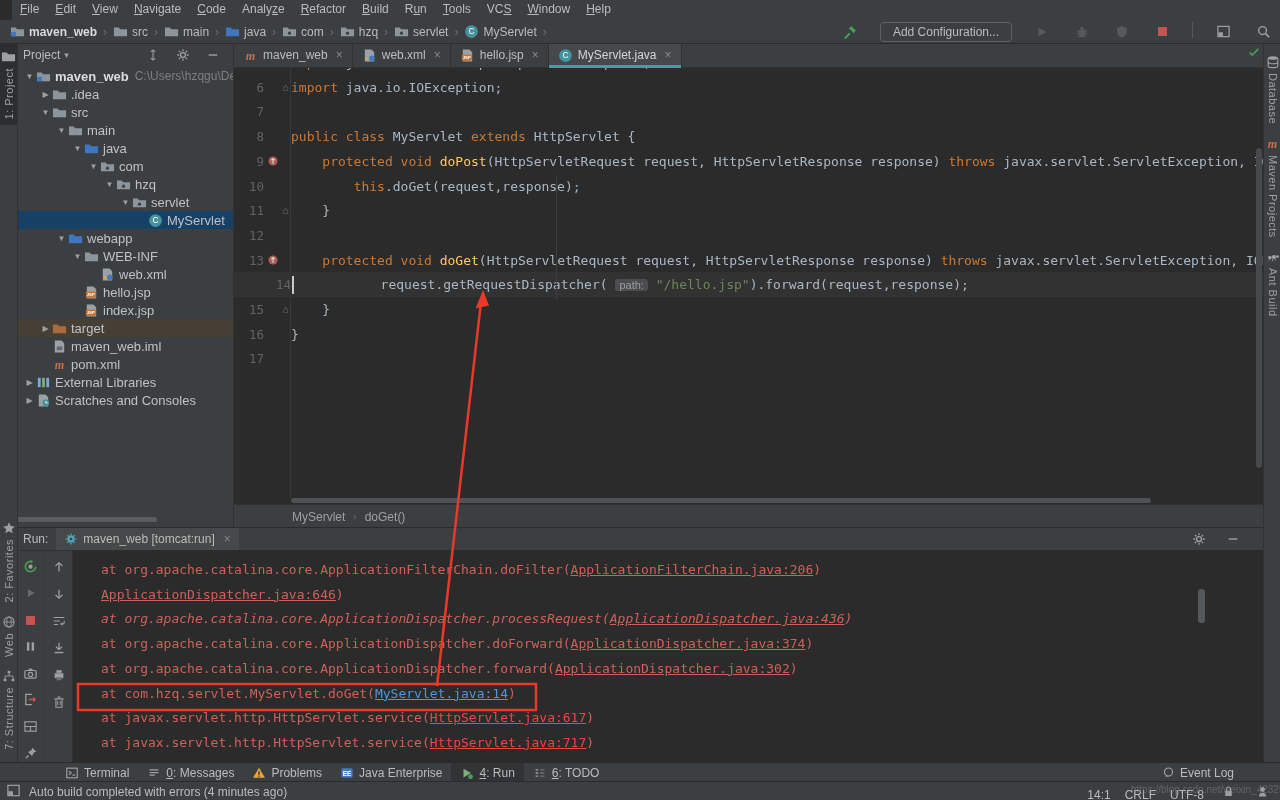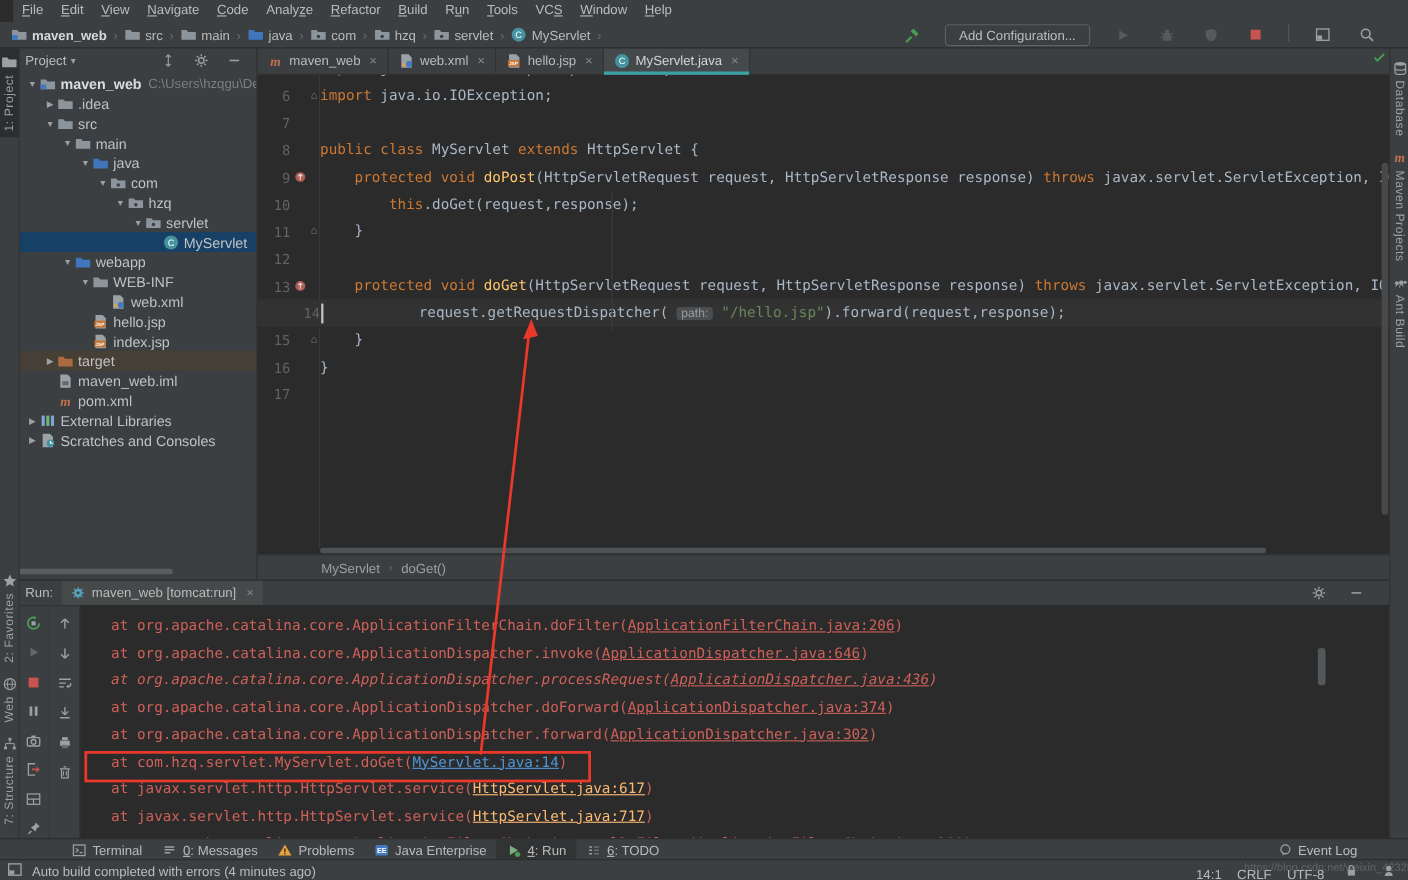--- a/index.html
+++ b/index.html
@@ -23,7 +23,7 @@
   .crumb .lbl{color:#bbbbbb}
   .crumb .lbl.bold{font-weight:bold;color:#d8d8d8}
   .crumb-sep{color:#6a6d6f;padding:0 2px}
-  #nav-actions{margin-left:auto;display:flex;align-items:flex-start;gap:20px;padding-right:28px}
+  #nav-actions{margin-left:auto;display:flex;align-items:flex-start;gap:20px;padding-right:7px}
   .navbtn{width:20px;height:20px;display:flex;align-items:center;justify-content:center}
   .navbtn.disabled{opacity:.55}
   #add-config{border:1px solid #5e6264;border-radius:4px;padding:2px 12px;color:#bbbbbb;background:transparent}

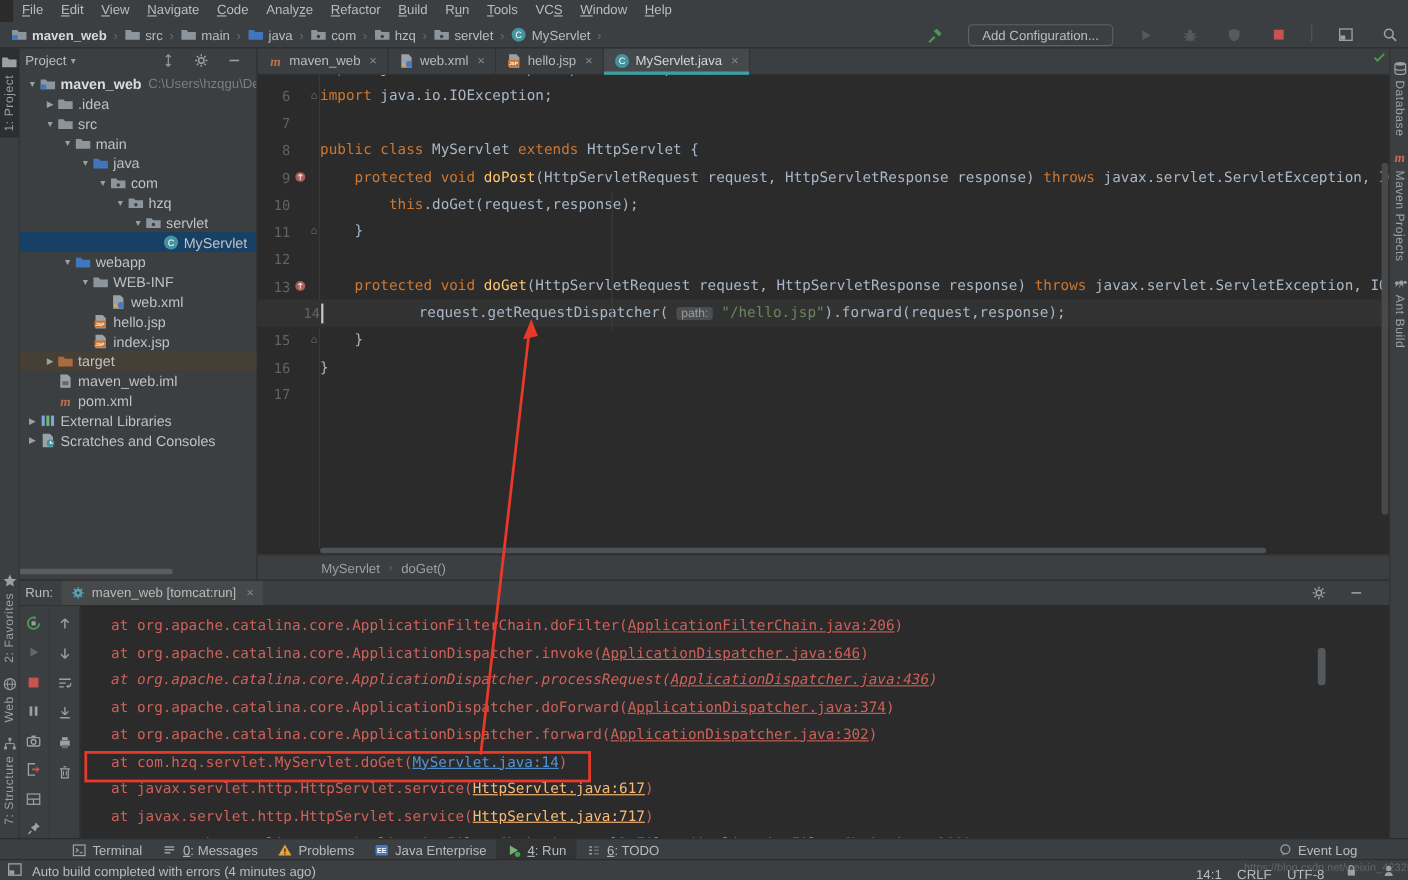--- a/index.html
+++ b/index.html
@@ -878,7 +878,7 @@
   </div>
   <div id="console">
       <div class="trace-line" style="top: 7px;"><span class="pre">at org.apache.catalina.core.ApplicationFilterChain.doFilter(</span><a class="tlink red">ApplicationFilterChain.java:206</a><span class="post">)</span></div>
-      <div class="trace-line" style="top: 31.7px;"><span class="pre">at org.apache.catalina.core.ApplicationDispatcher.invoke(</span><a class="tlink red">ApplicationDispatcher.java:646</a><span class="post">)</span></div>
+      <div class="trace-line" style="top: 31.7px;"><a class="tlink red">ApplicationDispatcher.java:646</a><span class="post">)</span></div>
       <div class="trace-line" style="top: 56.4px; font-style: italic;"><span class="pre">at org.apache.catalina.core.ApplicationDispatcher.processRequest(</span><a class="tlink red">ApplicationDispatcher.java:436</a><span class="post">)</span></div>
       <div class="trace-line" style="top: 81.1px;"><span class="pre">at org.apache.catalina.core.ApplicationDispatcher.doForward(</span><a class="tlink red">ApplicationDispatcher.java:374</a><span class="post">)</span></div>
       <div class="trace-line" style="top: 105.8px;"><span class="pre">at org.apache.catalina.core.ApplicationDispatcher.forward(</span><a class="tlink red">ApplicationDispatcher.java:302</a><span class="post">)</span></div>

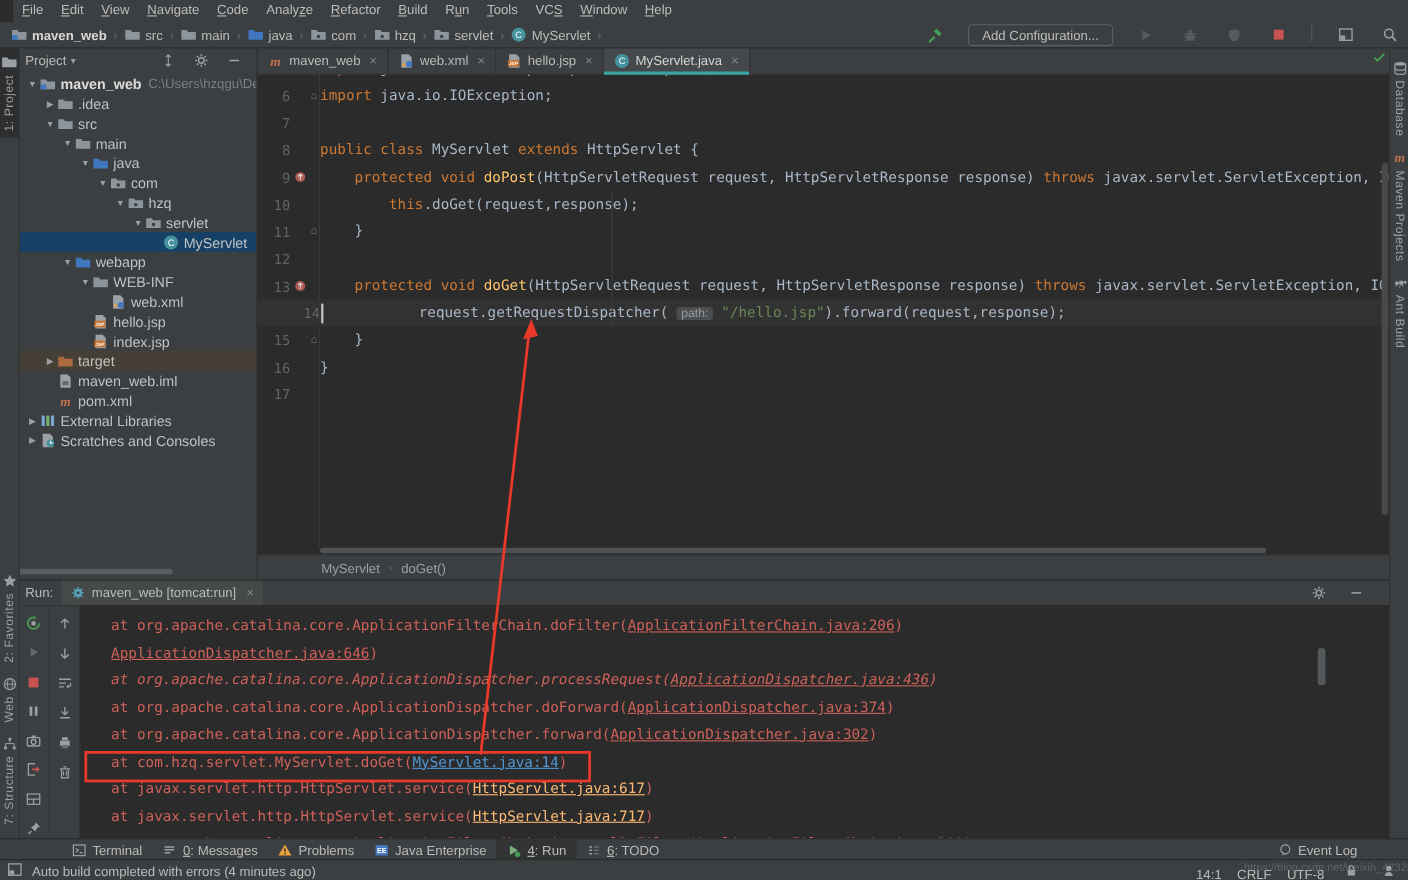--- a/index.html
+++ b/index.html
@@ -100,7 +100,7 @@
   a.tlink{text-decoration:underline;cursor:pointer}
   a.tlink.red{color:#ce6159}
   a.tlink.blue{color:#5196d6}
-  a.tlink.gray{color:#fdba74}
+  a.tlink.gray{color:#ef4444}
   #console-vscroll{position:absolute;left:1181px;top:62px;width:7px;height:34px;background:#55585a;border-radius:3px}
 
   

